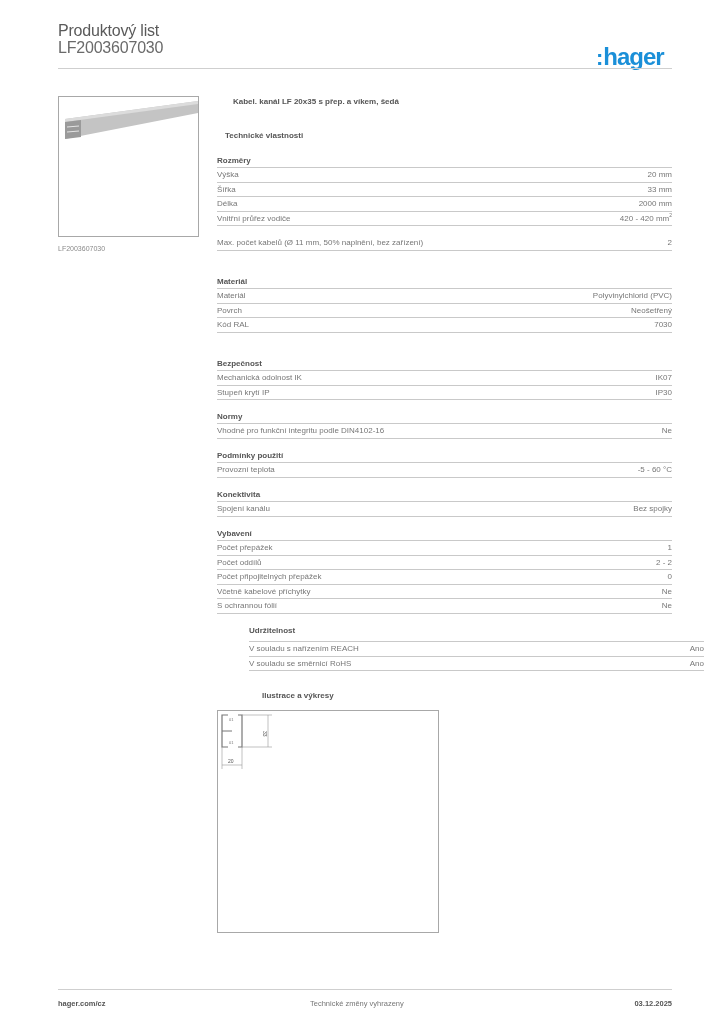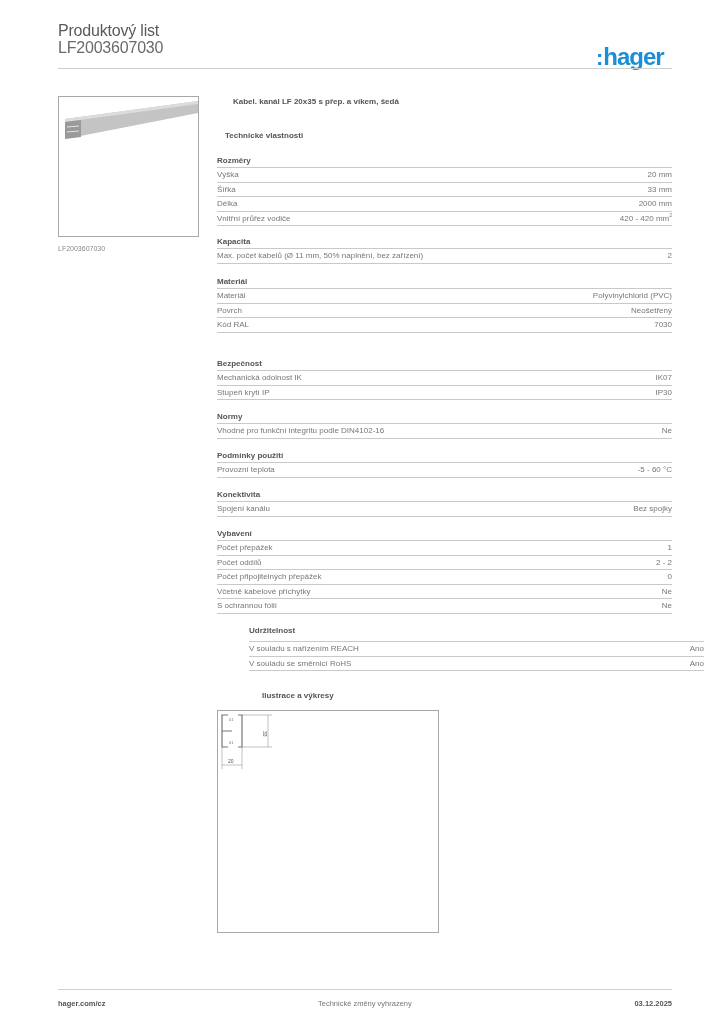--- a/index.html
+++ b/index.html
@@ -75,7 +75,6 @@
 </div>
 
 <div class="section" style="top:236px;">
-  <div class="section-title">Kapacita</div>
   <div class="row">
       <span>Max. počet kabelů (Ø 11 mm, 50% naplnění, bez zařízení)</span>
       <span class="val">2</span>

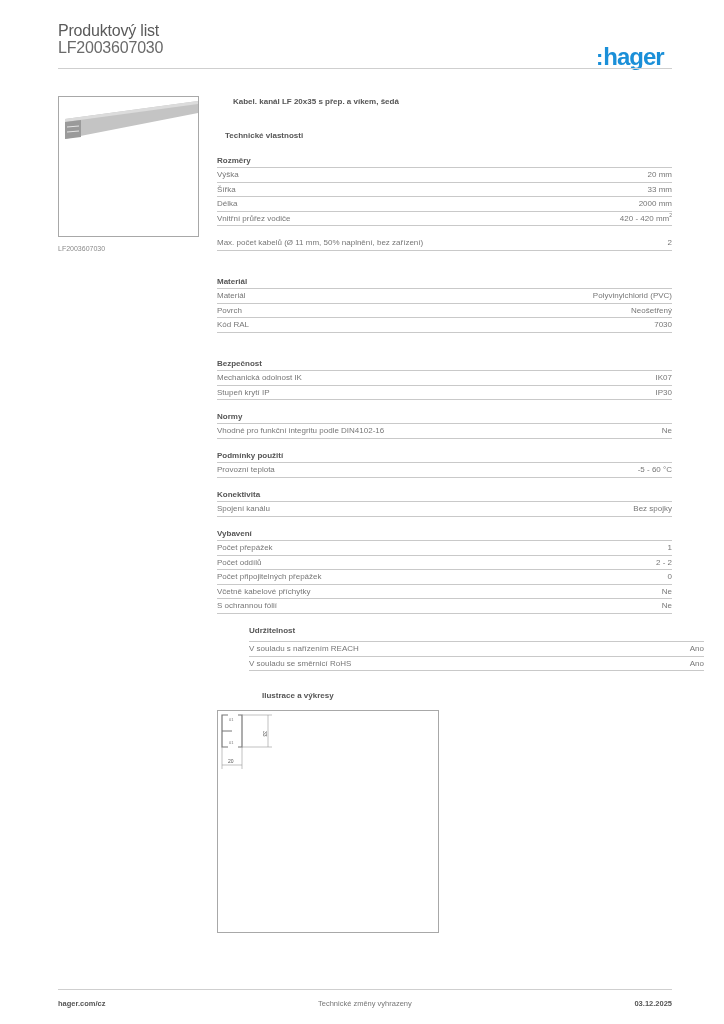--- a/index.html
+++ b/index.html
@@ -29,7 +29,7 @@
 
   .footer-line { position: absolute; left: 58px; top: 989px; width: 614px; height: 1px; background: #cfcfcf; }
   .footer-left { position: absolute; left: 58px; top: 999px; font-size: 7.5px; font-weight: bold; color: #555; }
-  .footer-center { position: absolute; left: 318px; top: 999px; font-size: 7.5px; color: #777; text-align: center; }
+  .footer-center { position: absolute; left: 310px; top: 999px; font-size: 7.5px; color: #777; text-align: center; }
   .footer-right { position: absolute; right: 52px; top: 999px; font-size: 7.5px; font-weight: bold; color: #555; }
 </style>
 </head>

